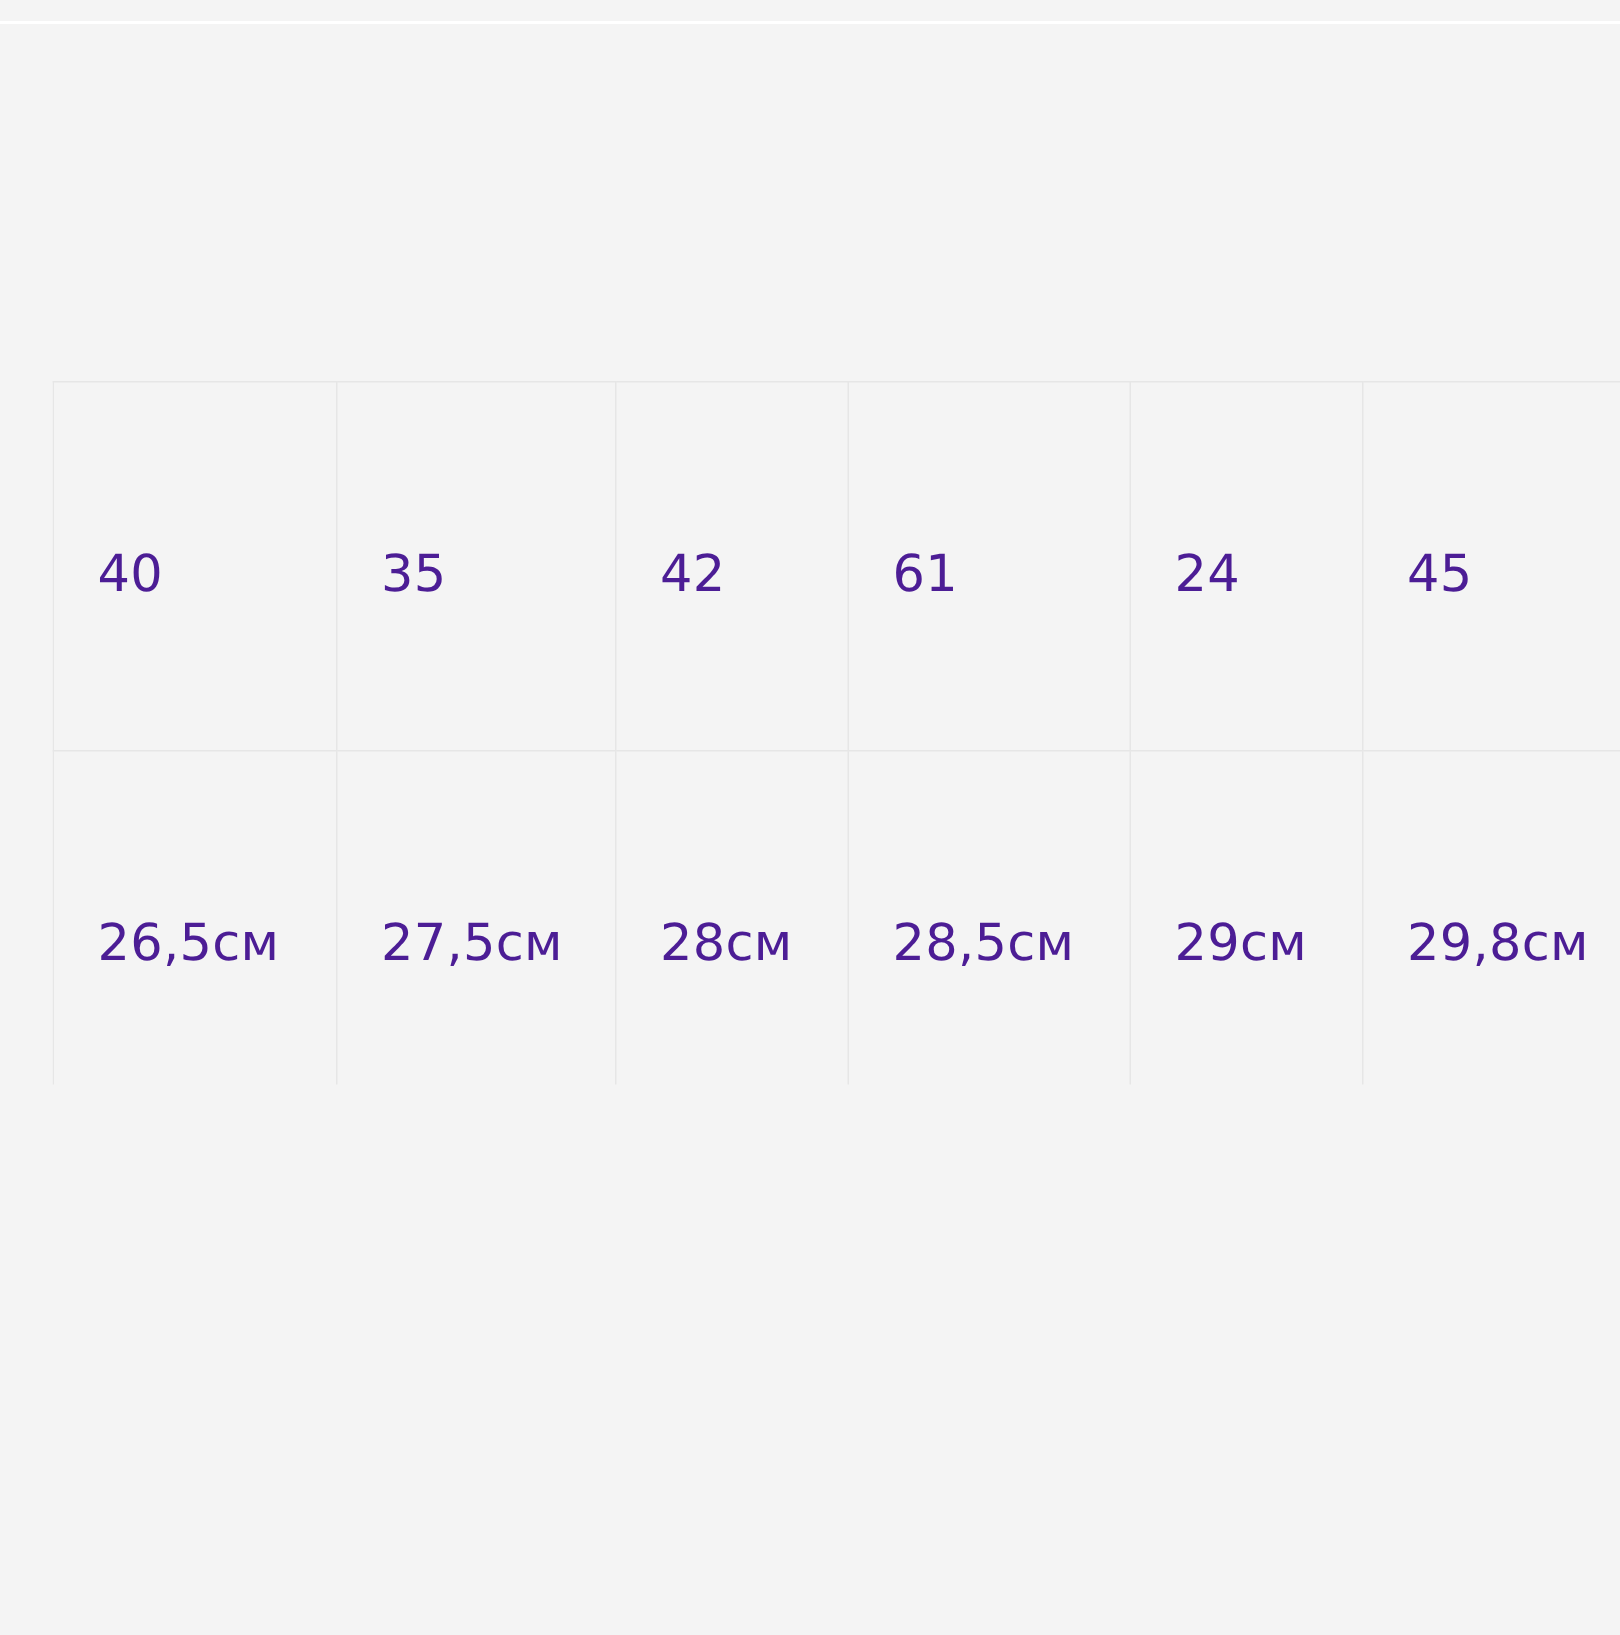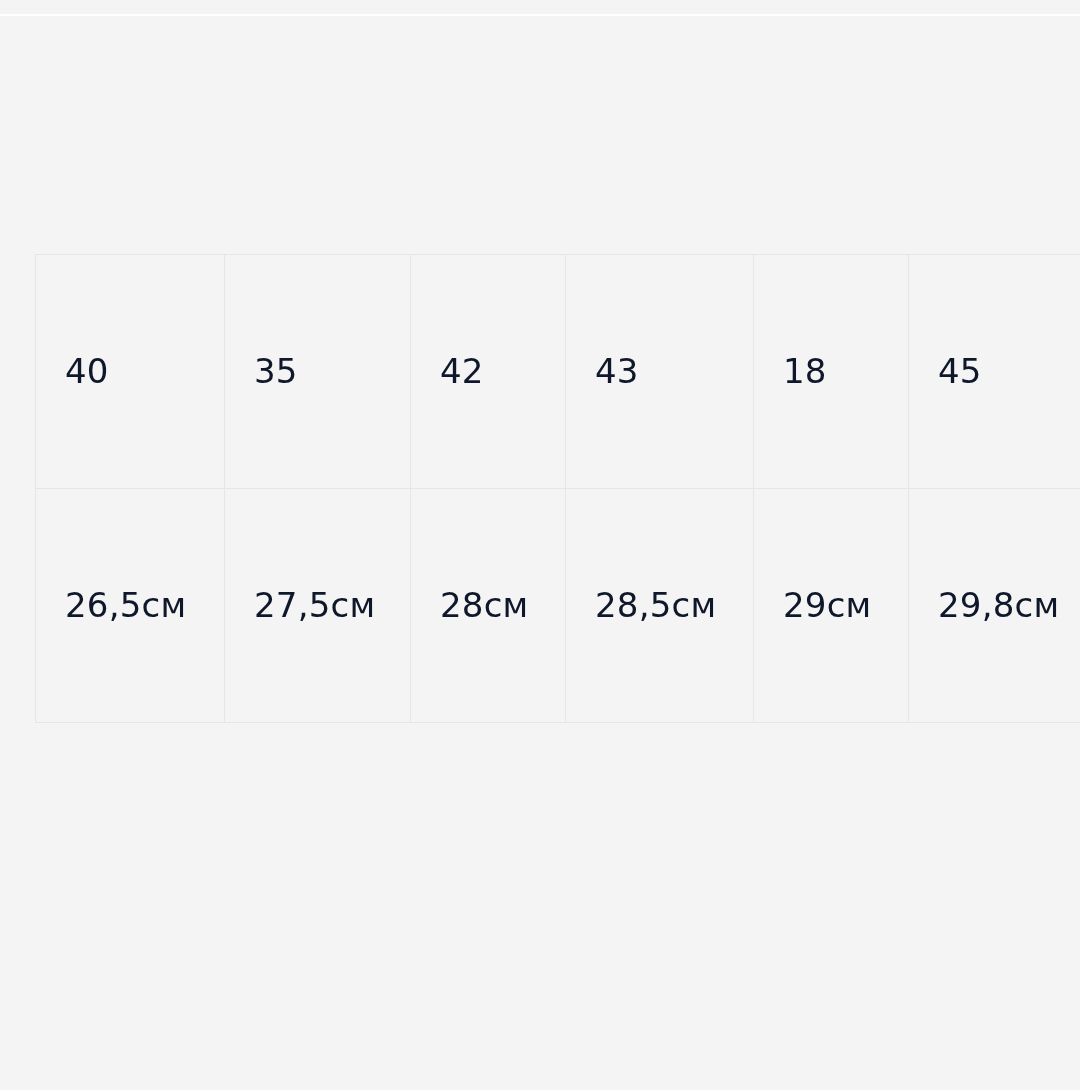--- a/index.html
+++ b/index.html
@@ -54,10 +54,10 @@
   table.size-table td {
     border: 1px solid #e6e6e6;
     height: 233px;
-    padding: 0 0 0 29px;
+    padding: 12px 0 0 29px;
     vertical-align: middle;
     text-align: left;
-    color: #0f172a;
+    color: #4c1d95;
     font-size: 34px;
     font-weight: 400;
     line-height: 1.2;

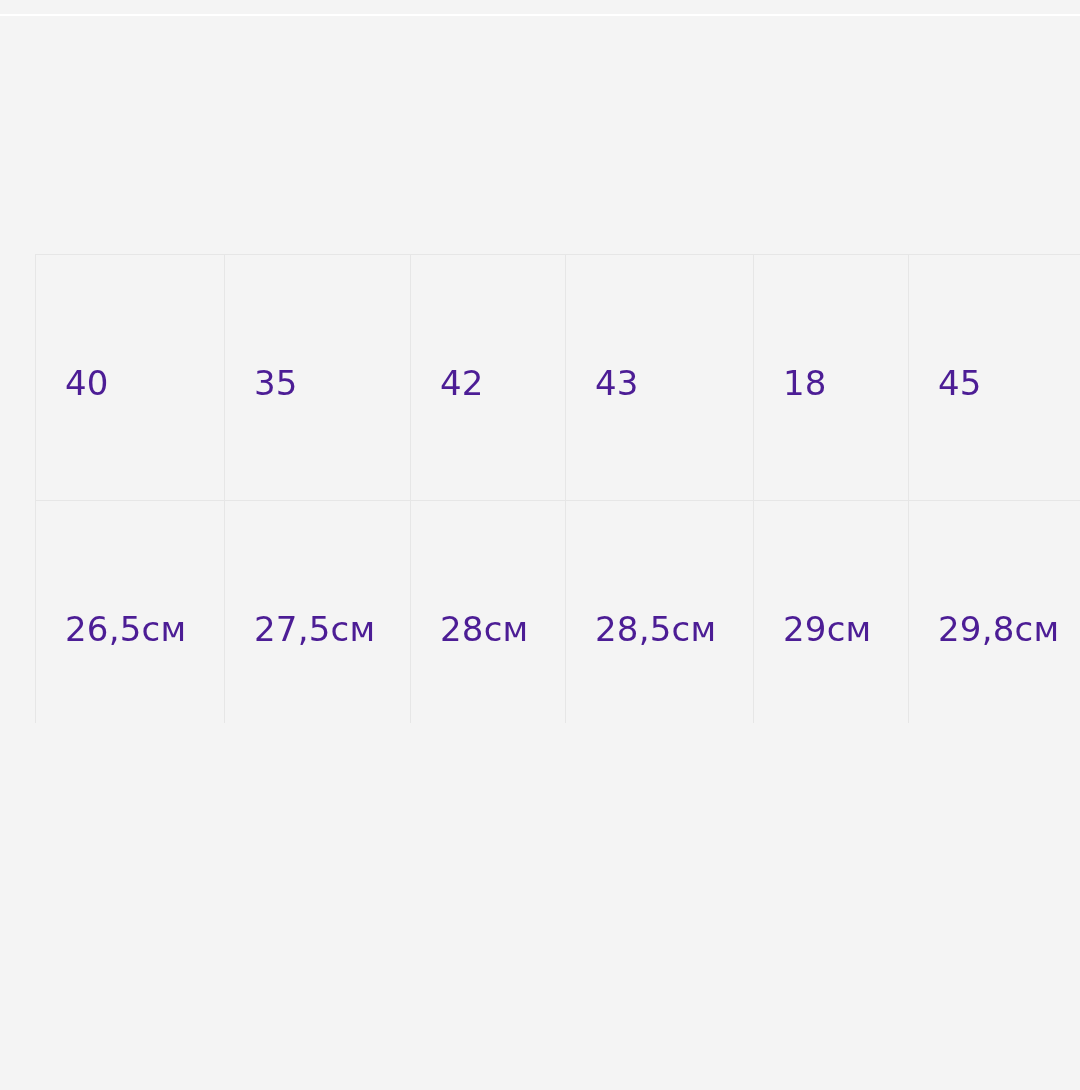--- a/index.html
+++ b/index.html
@@ -96,7 +96,7 @@
           <td>40</td>
           <td>35</td>
           <td>42</td>
-          <td>43</td>
+          <td>61</td>
           <td>18</td>
           <td>45</td>
         </tr>

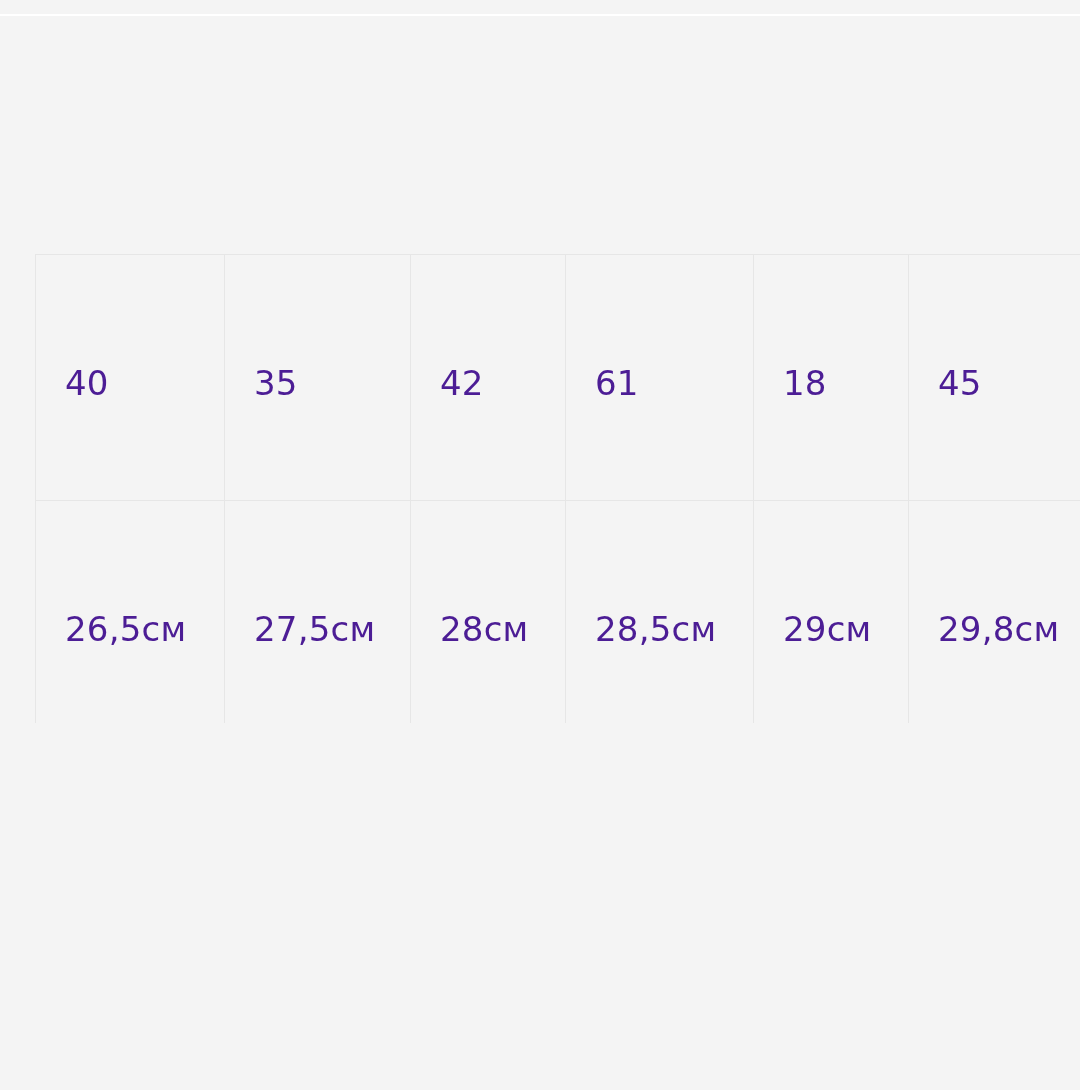--- a/index.html
+++ b/index.html
@@ -97,7 +97,7 @@
           <td>35</td>
           <td>42</td>
           <td>61</td>
-          <td>18</td>
+          <td>24</td>
           <td>45</td>
         </tr>
         <tr>

